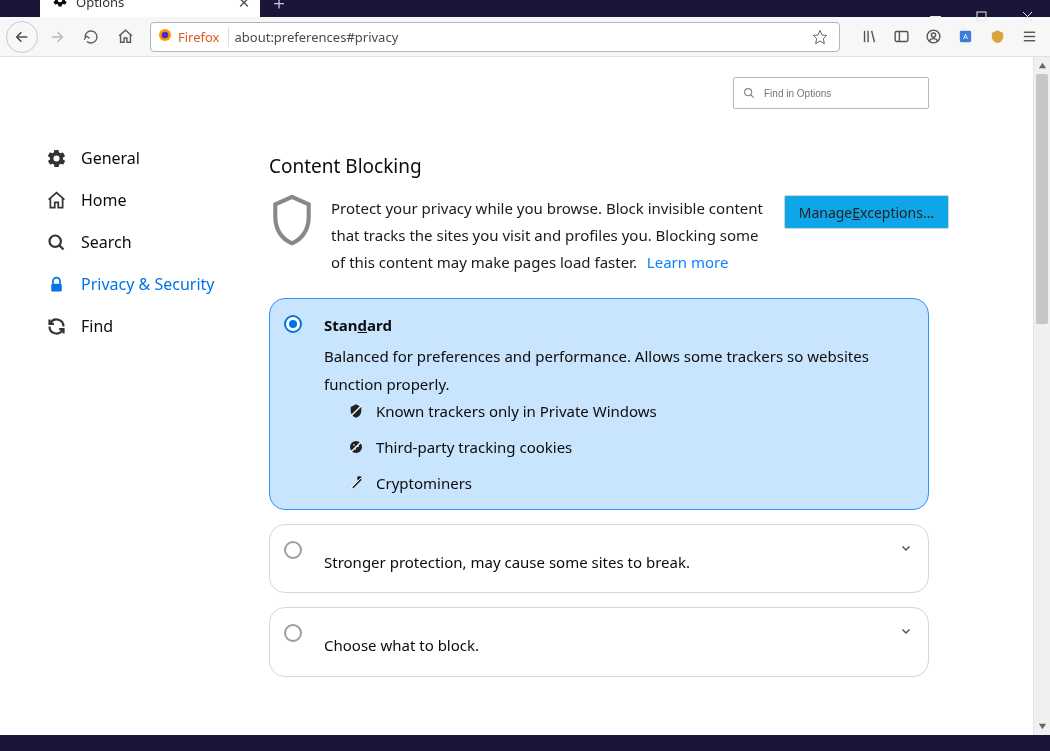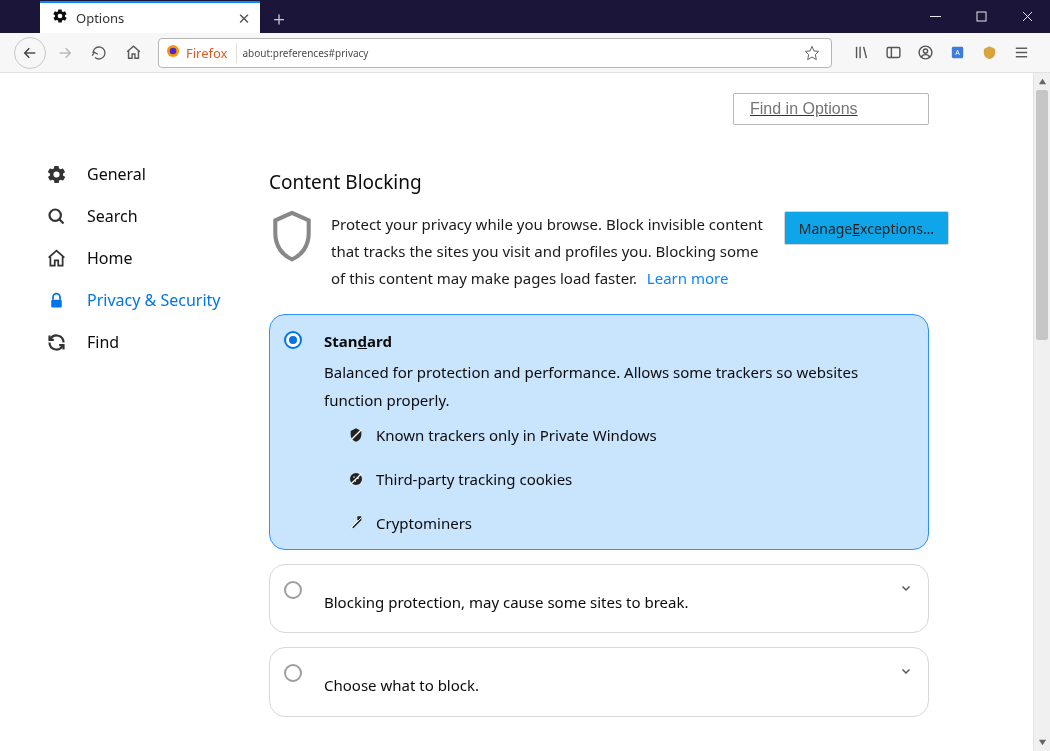--- a/index.html
+++ b/index.html
@@ -30,7 +30,7 @@
 }
 
 .titlebar{
-  height:33px;
+  height:17px;
   background:var(--titlebar-bg);
   display:flex;
   align-items:flex-end;

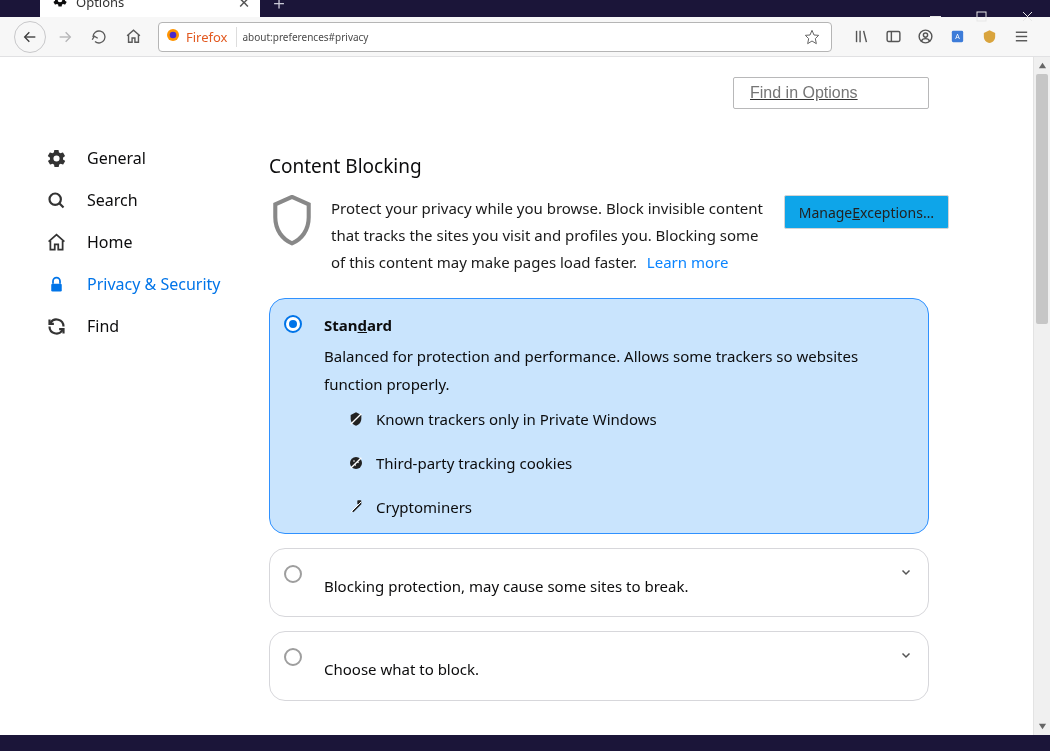--- a/index.html
+++ b/index.html
@@ -64,7 +64,7 @@
   background:var(--toolbar-bg);
   display:flex;
   align-items:center;
-  padding:0 14px;
+  padding:0 6px;
   gap:4px;
   border-bottom:1px solid #e1e1e3;
 }

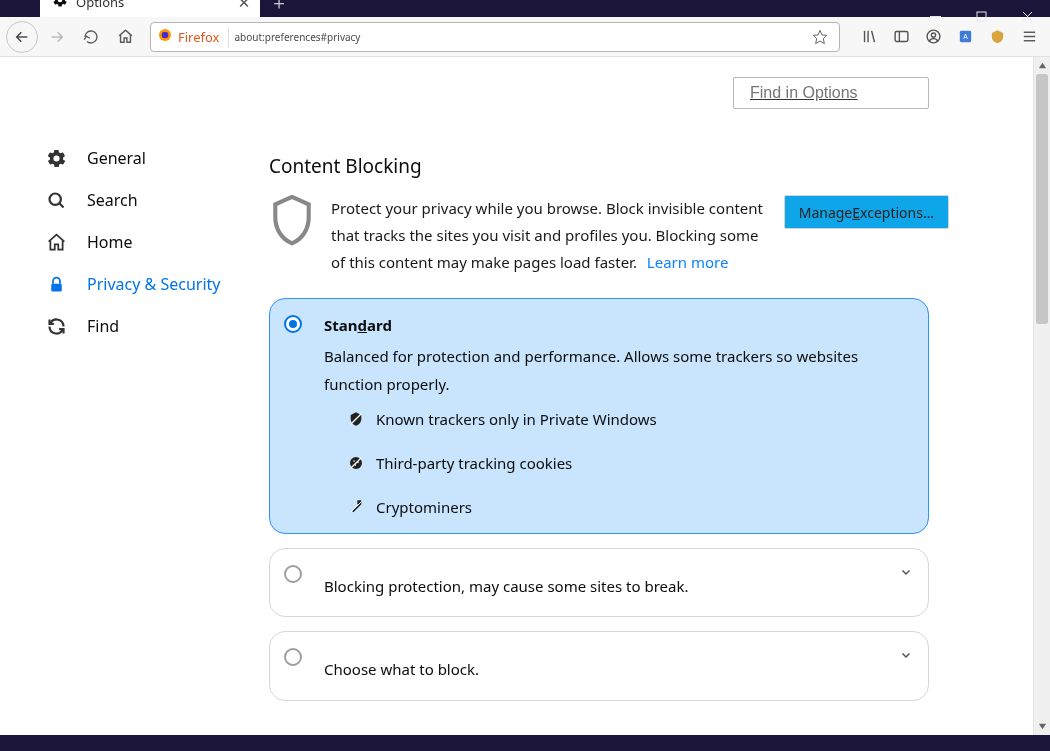--- a/index.html
+++ b/index.html
@@ -81,7 +81,7 @@
 .url-identity{display:flex;align-items:center;gap:5px;margin-right:6px;border-right:1px solid #ddd;padding-right:8px;}
 .url-identity svg{width:16px;height:16px;}
 .identity-label{color:#e25920;font-size:13px;}
-.url-text{flex:1;color:#4a4a4a;font-size:10px;}
+.url-text{flex:1;color:#4a4a4a;font-size:13px;}
 .url-actions{display:flex;align-items:center;}
 .url-actions .pa{width:26px;height:26px;display:flex;align-items:center;justify-content:center;color:#666;}
 .toolbar-icons{display:flex;align-items:center;gap:2px;margin-left:4px;}

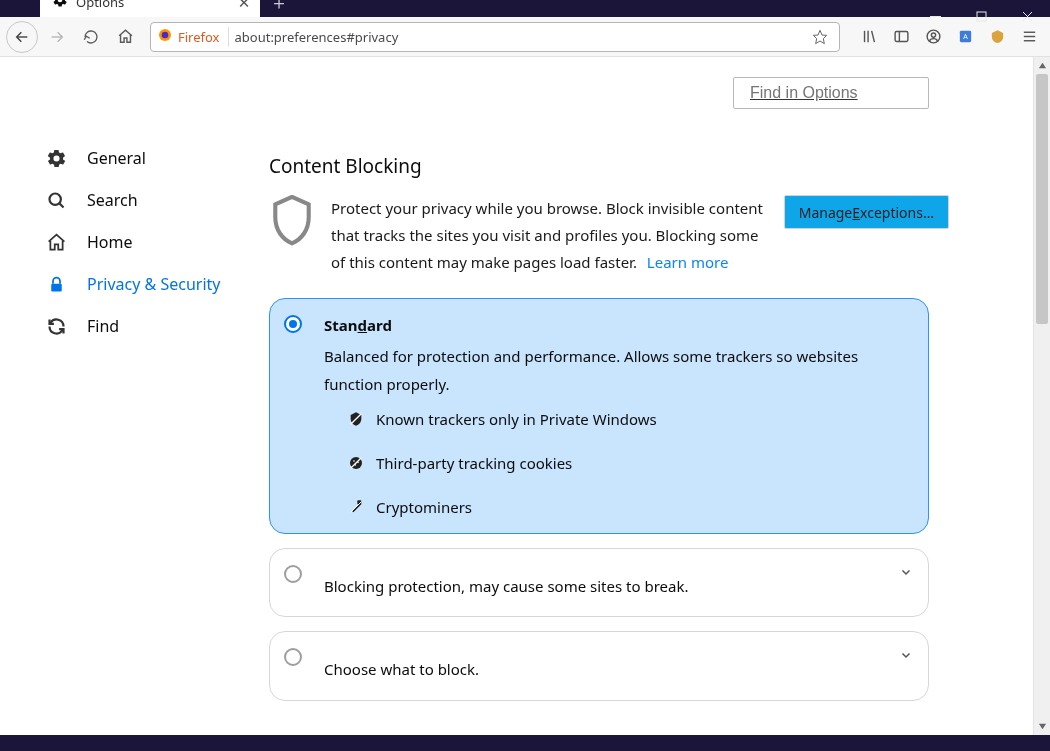--- a/index.html
+++ b/index.html
@@ -123,7 +123,7 @@
 .search-box{
   width:196px;height:32px;border:1px solid #b8b8b9;border-radius:2px;display:flex;align-items:center;padding:0 8px;color:#888;font-size:14px;background:#fff;
 }
-.search-box input{border:none;outline:none;flex:1;font-size:16px;color:#333;background:transparent;text-decoration:underline;}
+.search-box input{border:none;outline:none;flex:1;font-size:10px;color:#333;background:transparent;}
 .search-box svg{width:14px;height:14px;margin-right:6px;color:#888;}
 .content-inner{padding-top:96px;max-width:680px;}
 .section-title{font-size:19px;font-weight:400;margin:0 0 16px 0;}

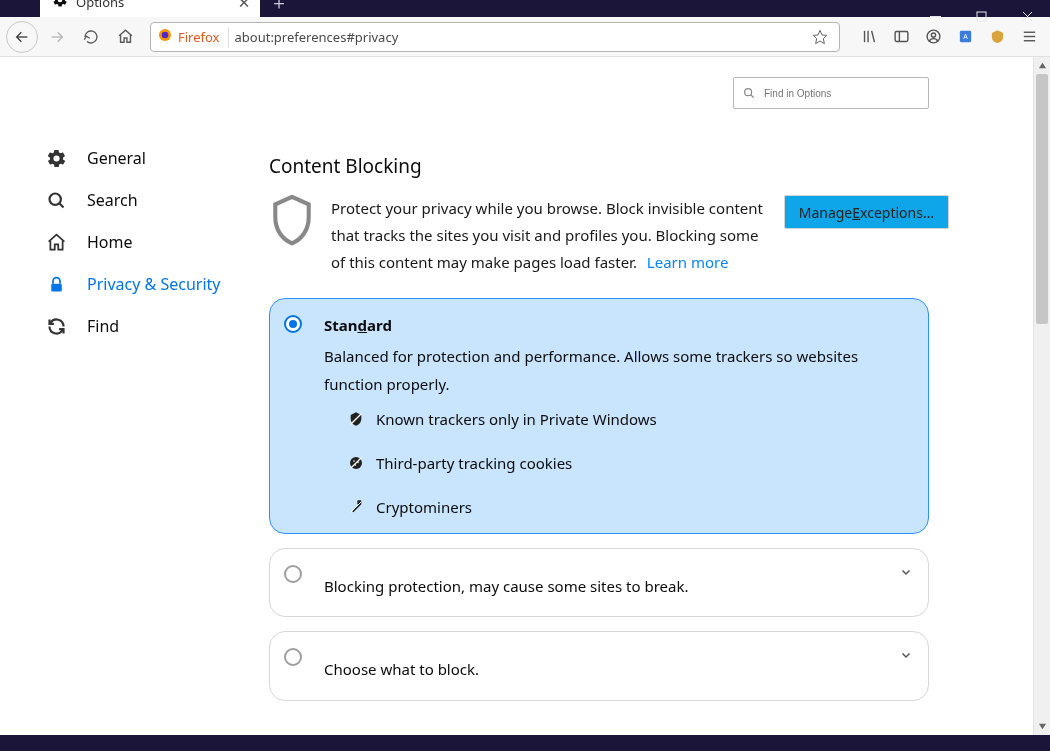--- a/index.html
+++ b/index.html
@@ -102,7 +102,7 @@
   font-size:16px;
 }
 .side-item{
-  display:flex;align-items:center;gap:20px;padding:10px 0 10px 46px;color:#0c0c0d;cursor:default;
+  display:flex;align-items:center;gap:14px;padding:10px 0 10px 46px;color:#0c0c0d;cursor:default;
 }
 .side-item.active{color:var(--blue);}
 .side-item.active svg{color:var(--blue);}

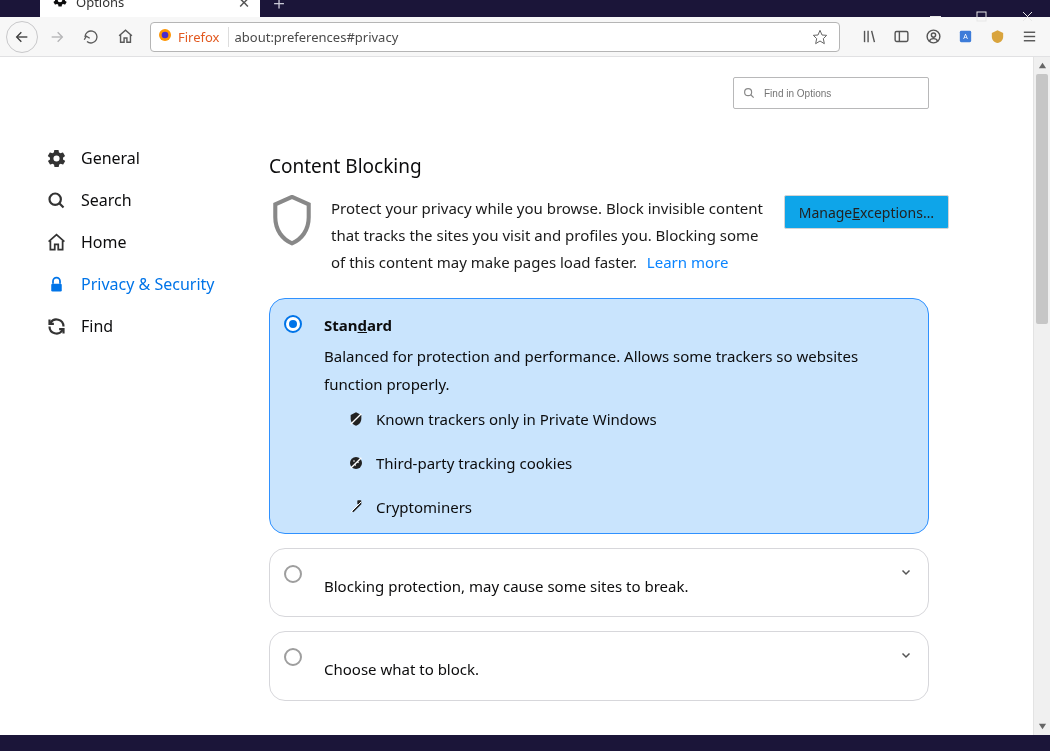--- a/index.html
+++ b/index.html
@@ -289,18 +289,18 @@
       <span>General</span>
     </div>
     <div class="side-item">
+      <svg viewBox="0 0 24 24" fill="none" stroke="currentColor" stroke-width="2">
+          <path d="M3 11 12 3l9 8"></path>
+          <path d="M5 10v10h5v-6h4v6h5V10"></path>
+        </svg>
+      <span>Home</span>
+    </div>
+    <div class="side-item">
       <svg viewBox="0 0 24 24" fill="none" stroke="currentColor" stroke-width="2.5">
           <circle cx="10.5" cy="10.5" r="6.5"></circle>
           <line x1="20" y1="20" x2="15.5" y2="15.5"></line>
         </svg>
       <span>Search</span>
-    </div>
-    <div class="side-item">
-      <svg viewBox="0 0 24 24" fill="none" stroke="currentColor" stroke-width="2">
-          <path d="M3 11 12 3l9 8"></path>
-          <path d="M5 10v10h5v-6h4v6h5V10"></path>
-        </svg>
-      <span>Home</span>
     </div>
     <div class="side-item active">
       <svg viewBox="0 0 24 24" fill="currentColor">

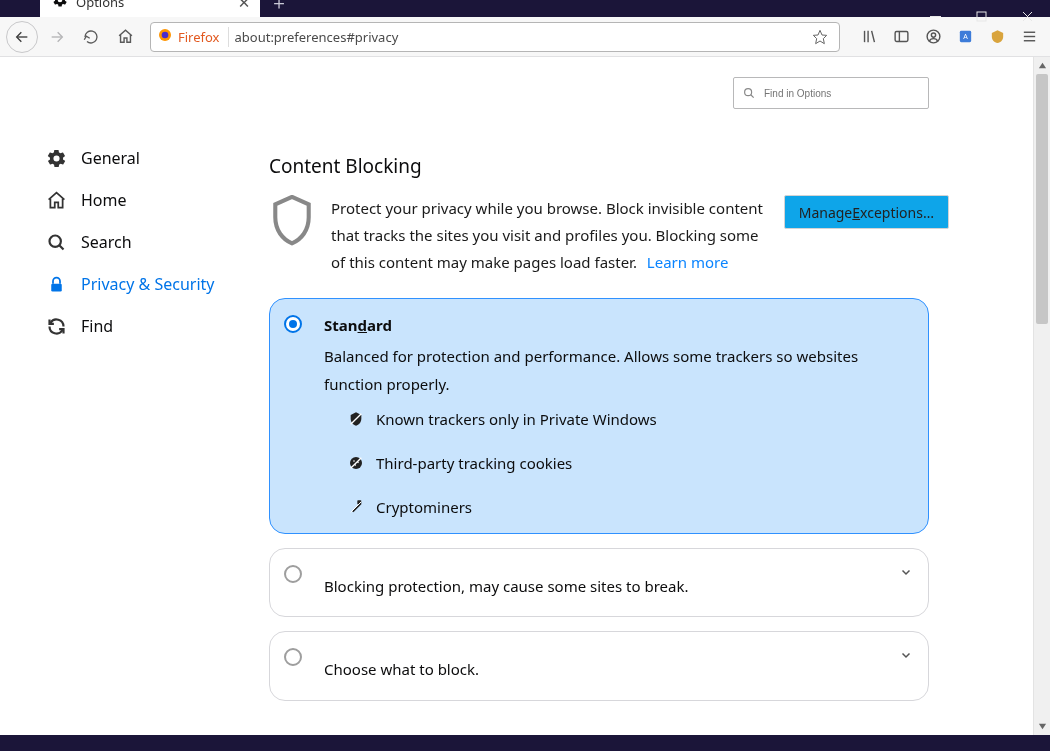--- a/index.html
+++ b/index.html
@@ -357,7 +357,7 @@
         <div class="opt selected">
           <div class="opt-radio"></div>
           <div class="opt-head">Stan<span class="u">d</span>ard</div>
-          <div class="opt-desc">Balanced for protection and performance. Allows some trackers so websites function properly.</div>
+          <div class="opt-desc">Balanced for preferences and performance. Allows some trackers so websites function properly.</div>
           <div class="opt-sub">
             <div class="opt-sub-row">
               <svg viewBox="0 0 24 24" fill="currentColor">

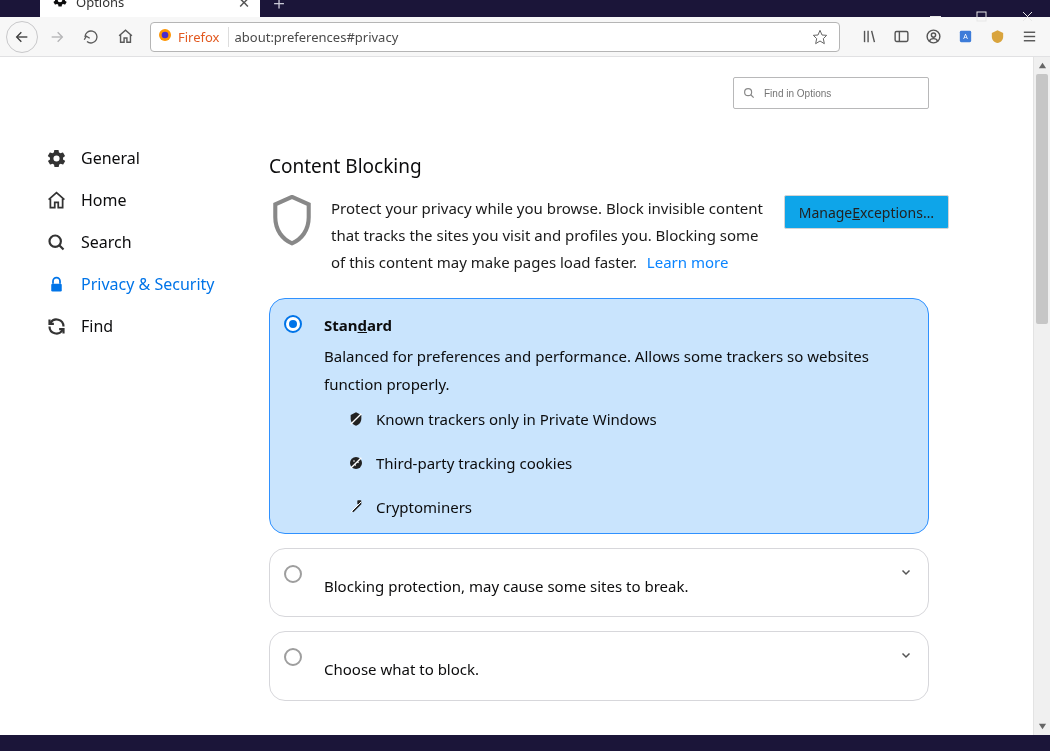--- a/index.html
+++ b/index.html
@@ -146,7 +146,7 @@
 .opt.selected .opt-radio::after{content:"";position:absolute;inset:3px;border-radius:50%;background:var(--blue);}
 .opt-head{margin-left:36px;font-size:15px;font-weight:700;}
 .opt-desc{margin-left:36px;margin-top:8px;font-size:15px;line-height:1.85;}
-.opt-sub{margin-left:60px;margin-top:10px;display:flex;flex-direction:column;gap:24px;font-size:15px;}
+.opt-sub{margin-left:60px;margin-top:2px;display:flex;flex-direction:column;gap:16px;font-size:15px;}
 .opt-sub-row{display:flex;align-items:center;gap:12px;}
 .opt-sub-row svg{width:16px;height:16px;color:#222;flex:none;}
 .opt .chev{position:absolute;right:16px;top:14px;color:#555;}

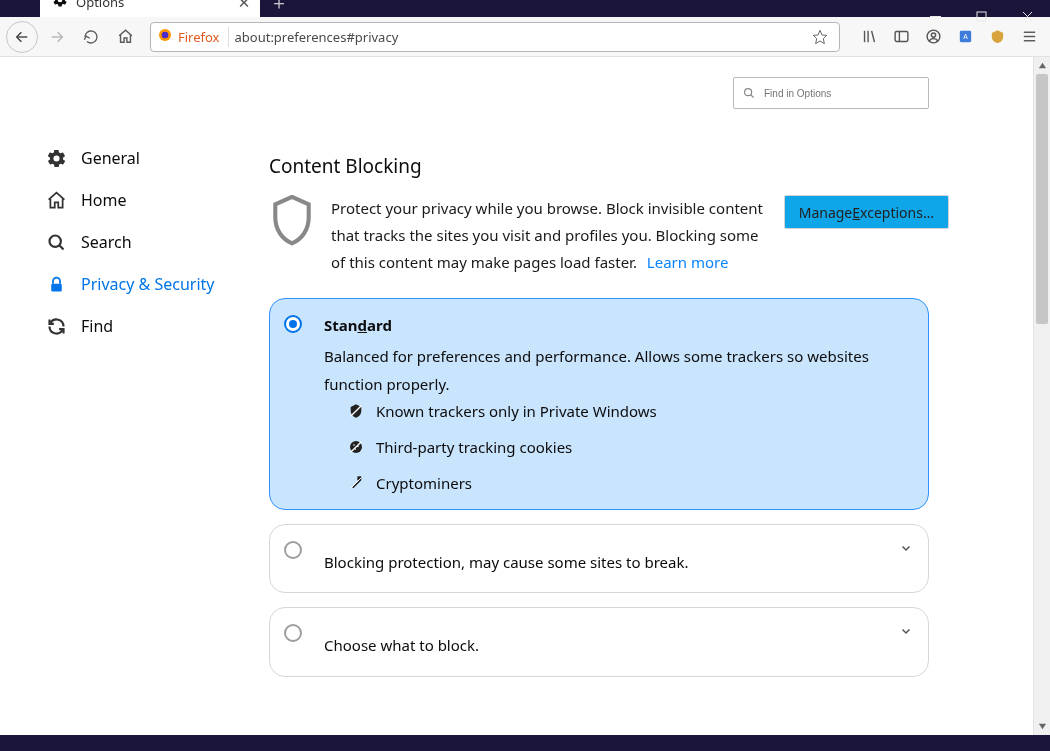--- a/index.html
+++ b/index.html
@@ -392,7 +392,7 @@
           <span class="chev"><svg width="12" height="12" viewBox="0 0 24 24" fill="none" stroke="currentColor" stroke-width="3">
                 <polyline points="5 9 12 16 19 9"></polyline>
               </svg></span>
-          <div class="opt-desc">Blocking protection, may cause some sites to break.</div>
+          <div class="opt-desc">Stronger protection, may cause some sites to break.</div>
         </div>
 
         <div class="opt">

